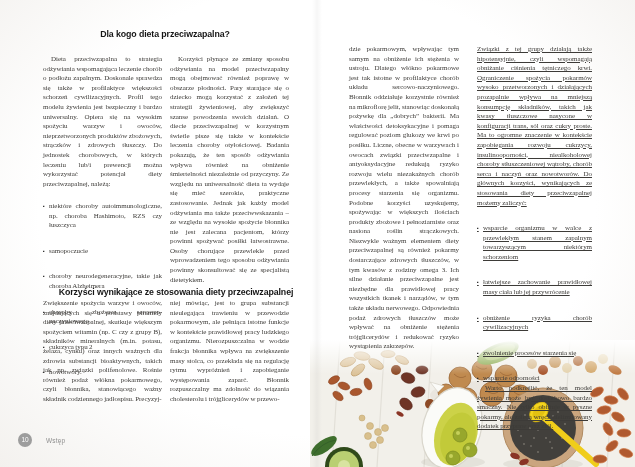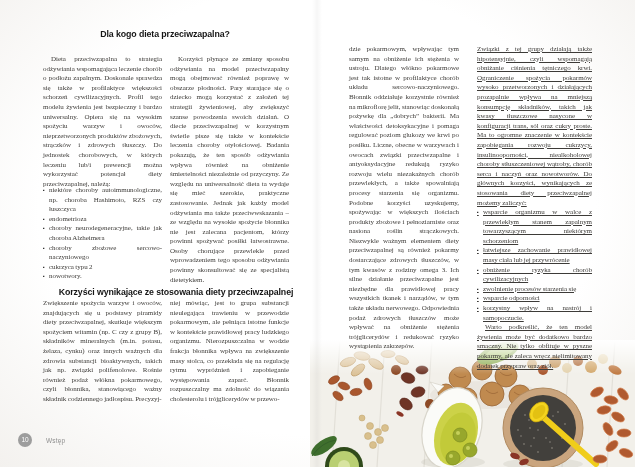--- a/index.html
+++ b/index.html
@@ -19,7 +19,7 @@
     letter-spacing:-0.05px;word-spacing:-0.2px;
   }
   .indent{text-indent:8px;}
-  .li{display:flex;}
+  .li{display:flex;margin-top:16px;}
   .li .lg{flex:0 0 6px;font-size:5px;line-height:9.6px;color:#222;}
   .li .lt{flex:1;text-align:justify;}
   .pgnum{

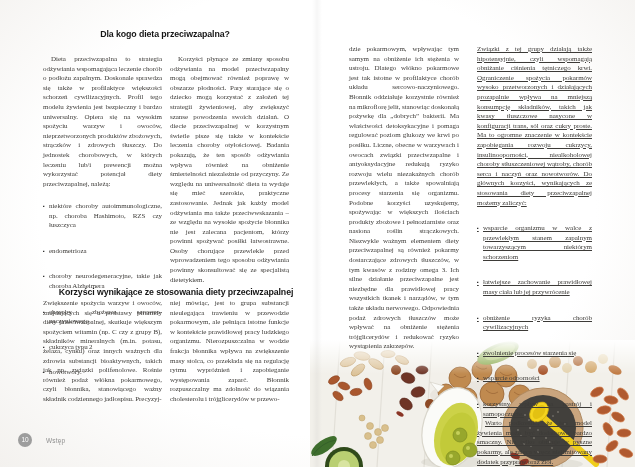--- a/index.html
+++ b/index.html
@@ -220,7 +220,7 @@
       </div>
       <div class="li">
         <span class="lg">▪</span>
-        <span class="lt">endometrioza</span>
+        <span class="lt">samopoczucie</span>
       </div>
       <div class="li">
         <span class="lg">▪</span>

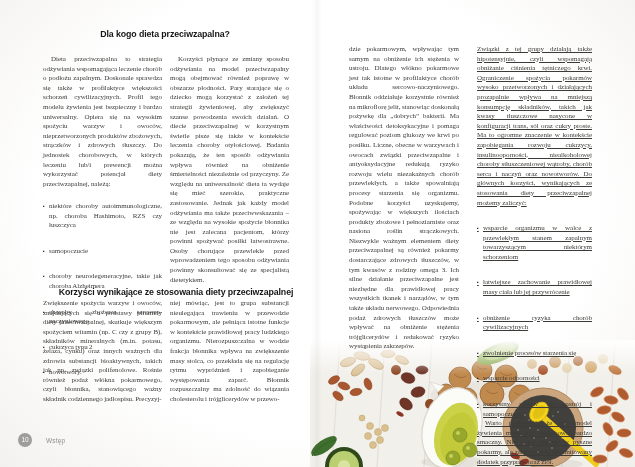--- a/index.html
+++ b/index.html
@@ -275,10 +275,6 @@
         <span class="lg">▪</span>
         <span class="lt">wsparcie odporności</span>
       </div>
-      <div class="li">
-        <span class="lg">▪</span>
-        <span class="lt">korzystny wpływ na nastrój i samopoczucie.</span>
-      </div>
       <div class="indent">Warto podkreślić, że ten model żywienia może być dodatkowo bardzo smaczny. Nie tylko obfituje w pyszne pokarmy, ale zaleca wręcz nielimitowany dodatek przypraw oraz ziół.</div>
     </div>
   </div>

